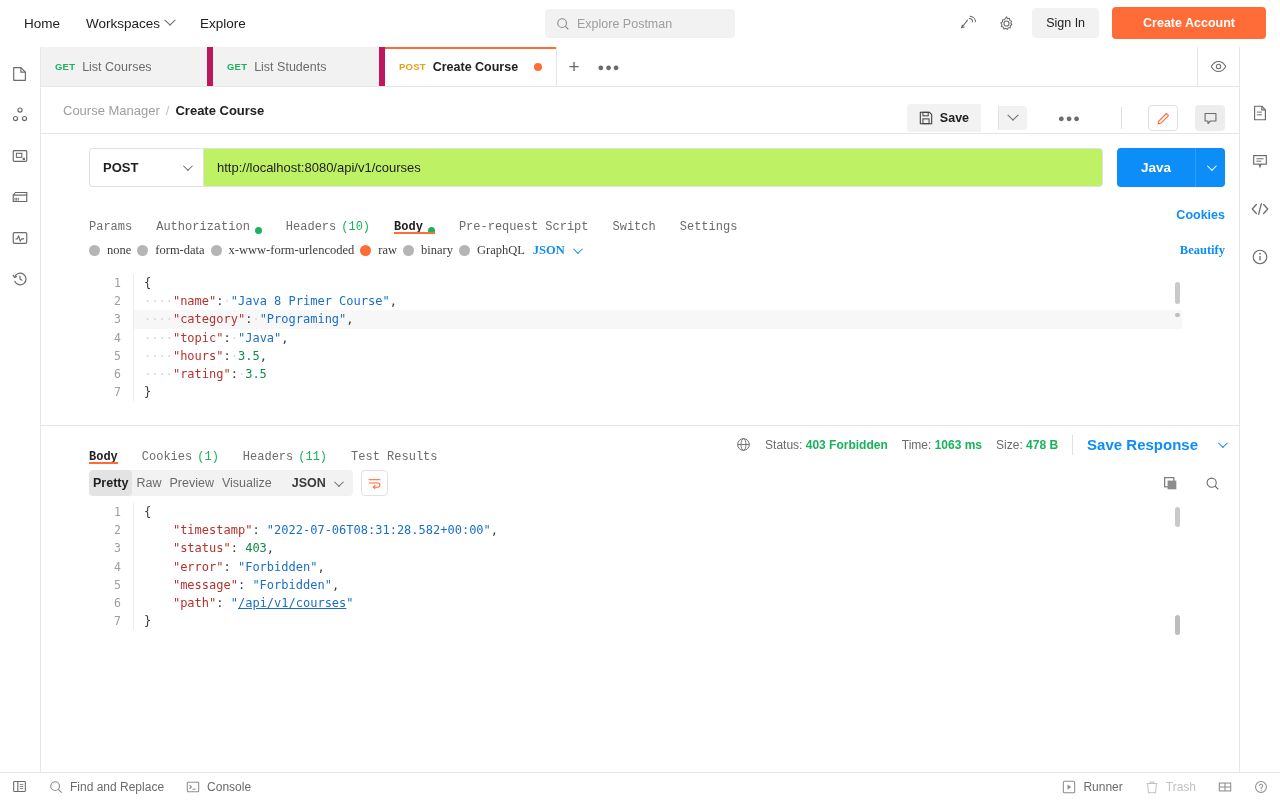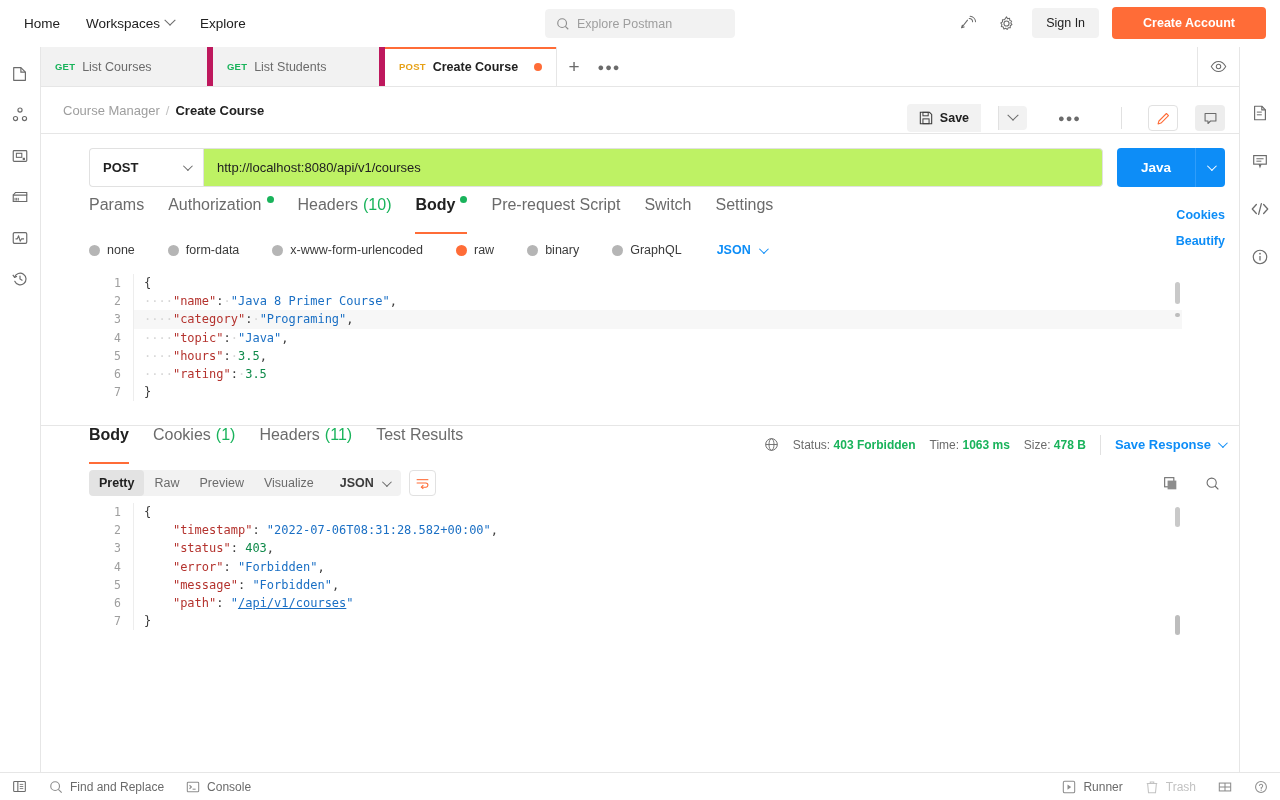--- a/index.html
+++ b/index.html
@@ -206,9 +206,10 @@
     height: 38px; margin-top: 9px;
   }
   .rtab {
-    font-size: 16px; color: #6b6b6b; margin-right: 24px; cursor: pointer;
-    display: flex; align-items: flex-start; gap: 5px; height: 100%;
+    font-size: 12px; color: #6b6b6b; margin-right: 24px; cursor: pointer;
+    display: flex; align-items: flex-end; gap: 5px; height: 100%;
     position: relative;
+    font-family: Liberation Mono, monospace;
   }
   .rtab.active { color: #212121; font-weight: bold; }
   .rtab.active::after {

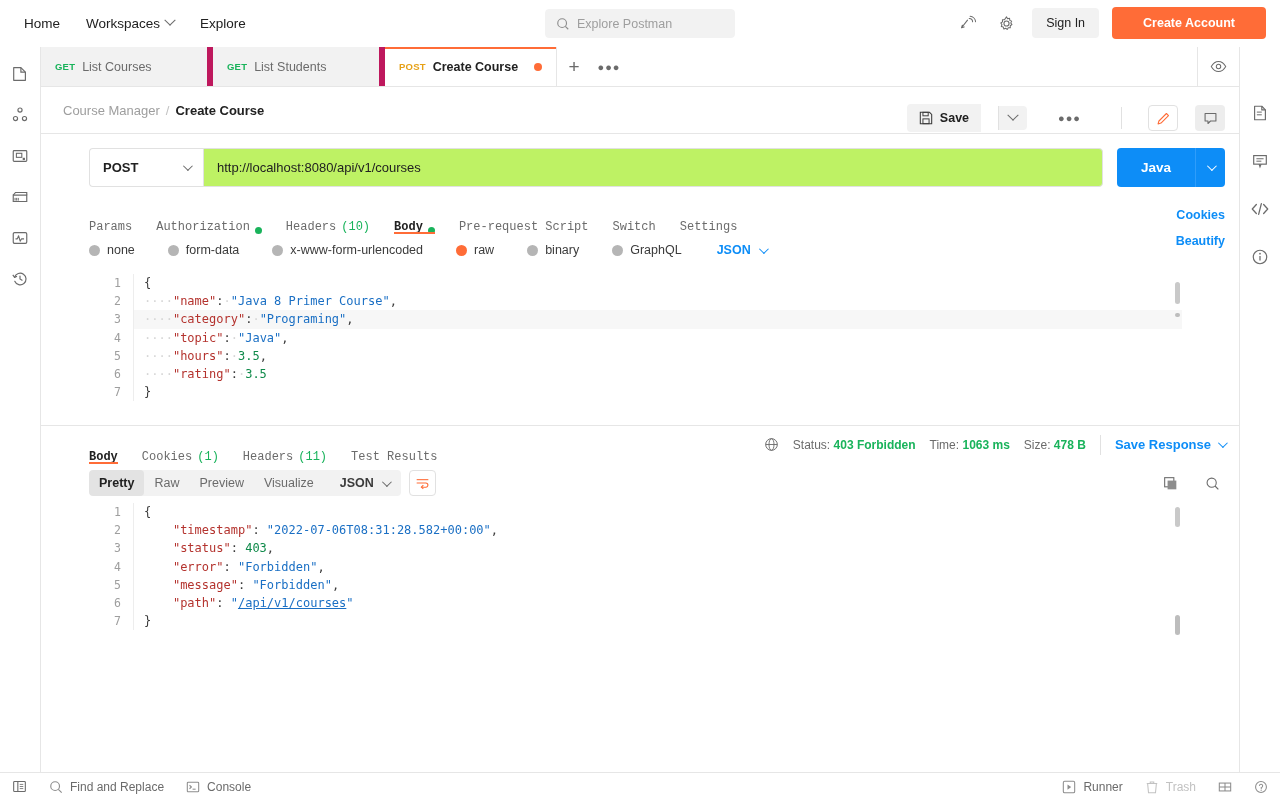--- a/index.html
+++ b/index.html
@@ -222,8 +222,8 @@
 
   
   .btyperow {
-    display: flex; padding: 0 14px 0 48px;
-    height: 32px; gap: 33px;
+    display: flex; align-items: center; padding: 0 14px 0 48px;
+    height: 32px; gap: 6px; font-family: Liberation Serif, serif;
   }
   .radio { display: flex; align-items: center; gap: 7px; font-size: 12.5px;
     color: #3b3b3b; cursor: pointer; }

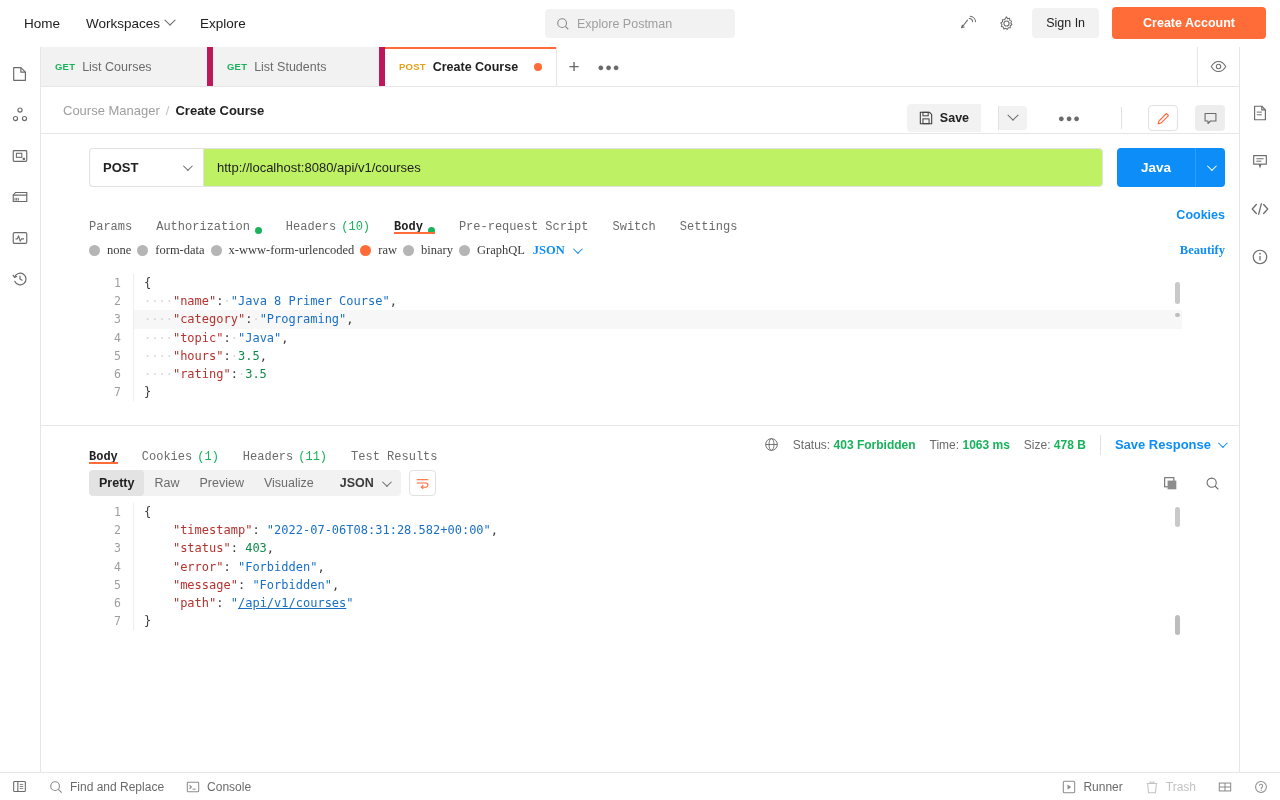--- a/index.html
+++ b/index.html
@@ -271,8 +271,8 @@
   .respmeta .val { color: #19b35b; font-weight: bold; }
   .respmeta .lbl { color: #6b6b6b; }
   .respmeta .sep { width: 1px; height: 20px; background: #e1e1e1; }
-  .saveresp { color: #0d8df7; font-weight: bold; font-size: 13px;
-    display: flex; align-items: center; gap: 7px; cursor: pointer; }
+  .saveresp { color: #0d8df7; font-weight: bold; font-size: 15px;
+    display: flex; align-items: center; gap: 20px; cursor: pointer; }
   .saveresp .chev5 { width: 7px; height: 7px; border-right: 1.4px solid #0d8df7;
     border-bottom: 1.4px solid #0d8df7; transform: rotate(45deg) translateY(-2px); }
 

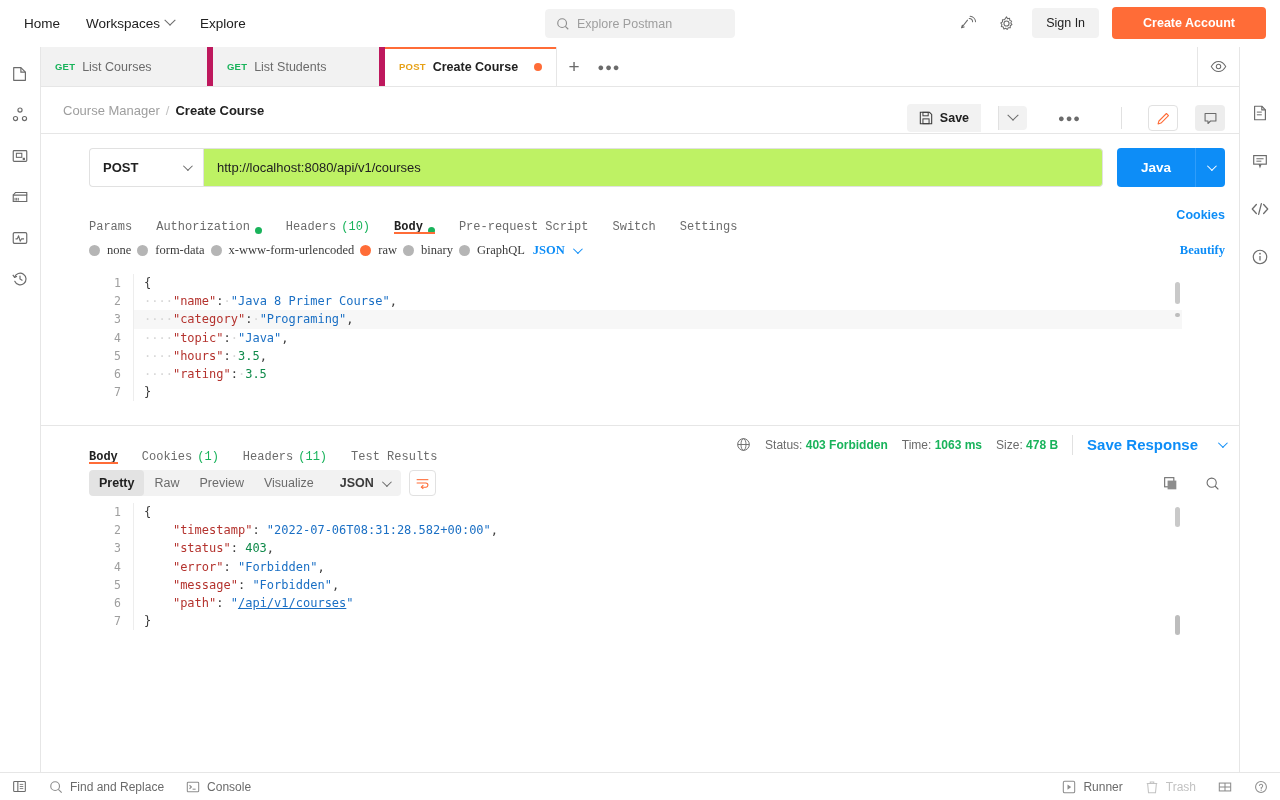--- a/index.html
+++ b/index.html
@@ -280,7 +280,7 @@
     height: 40px; gap: 8px; }
   .segwrap { display: flex; background: #f2f2f2; border-radius: 4px;
     overflow: hidden; height: 26px; align-items: stretch; }
-  .seg { padding: 0 10px; display: flex; align-items: center; font-size: 12.5px;
+  .seg { padding: 0 4px; display: flex; align-items: center; font-size: 12.5px;
     color: #6b6b6b; cursor: pointer; }
   .seg.active { background: #e3e3e3; color: #212121; font-weight: bold;
     border-radius: 4px; }

